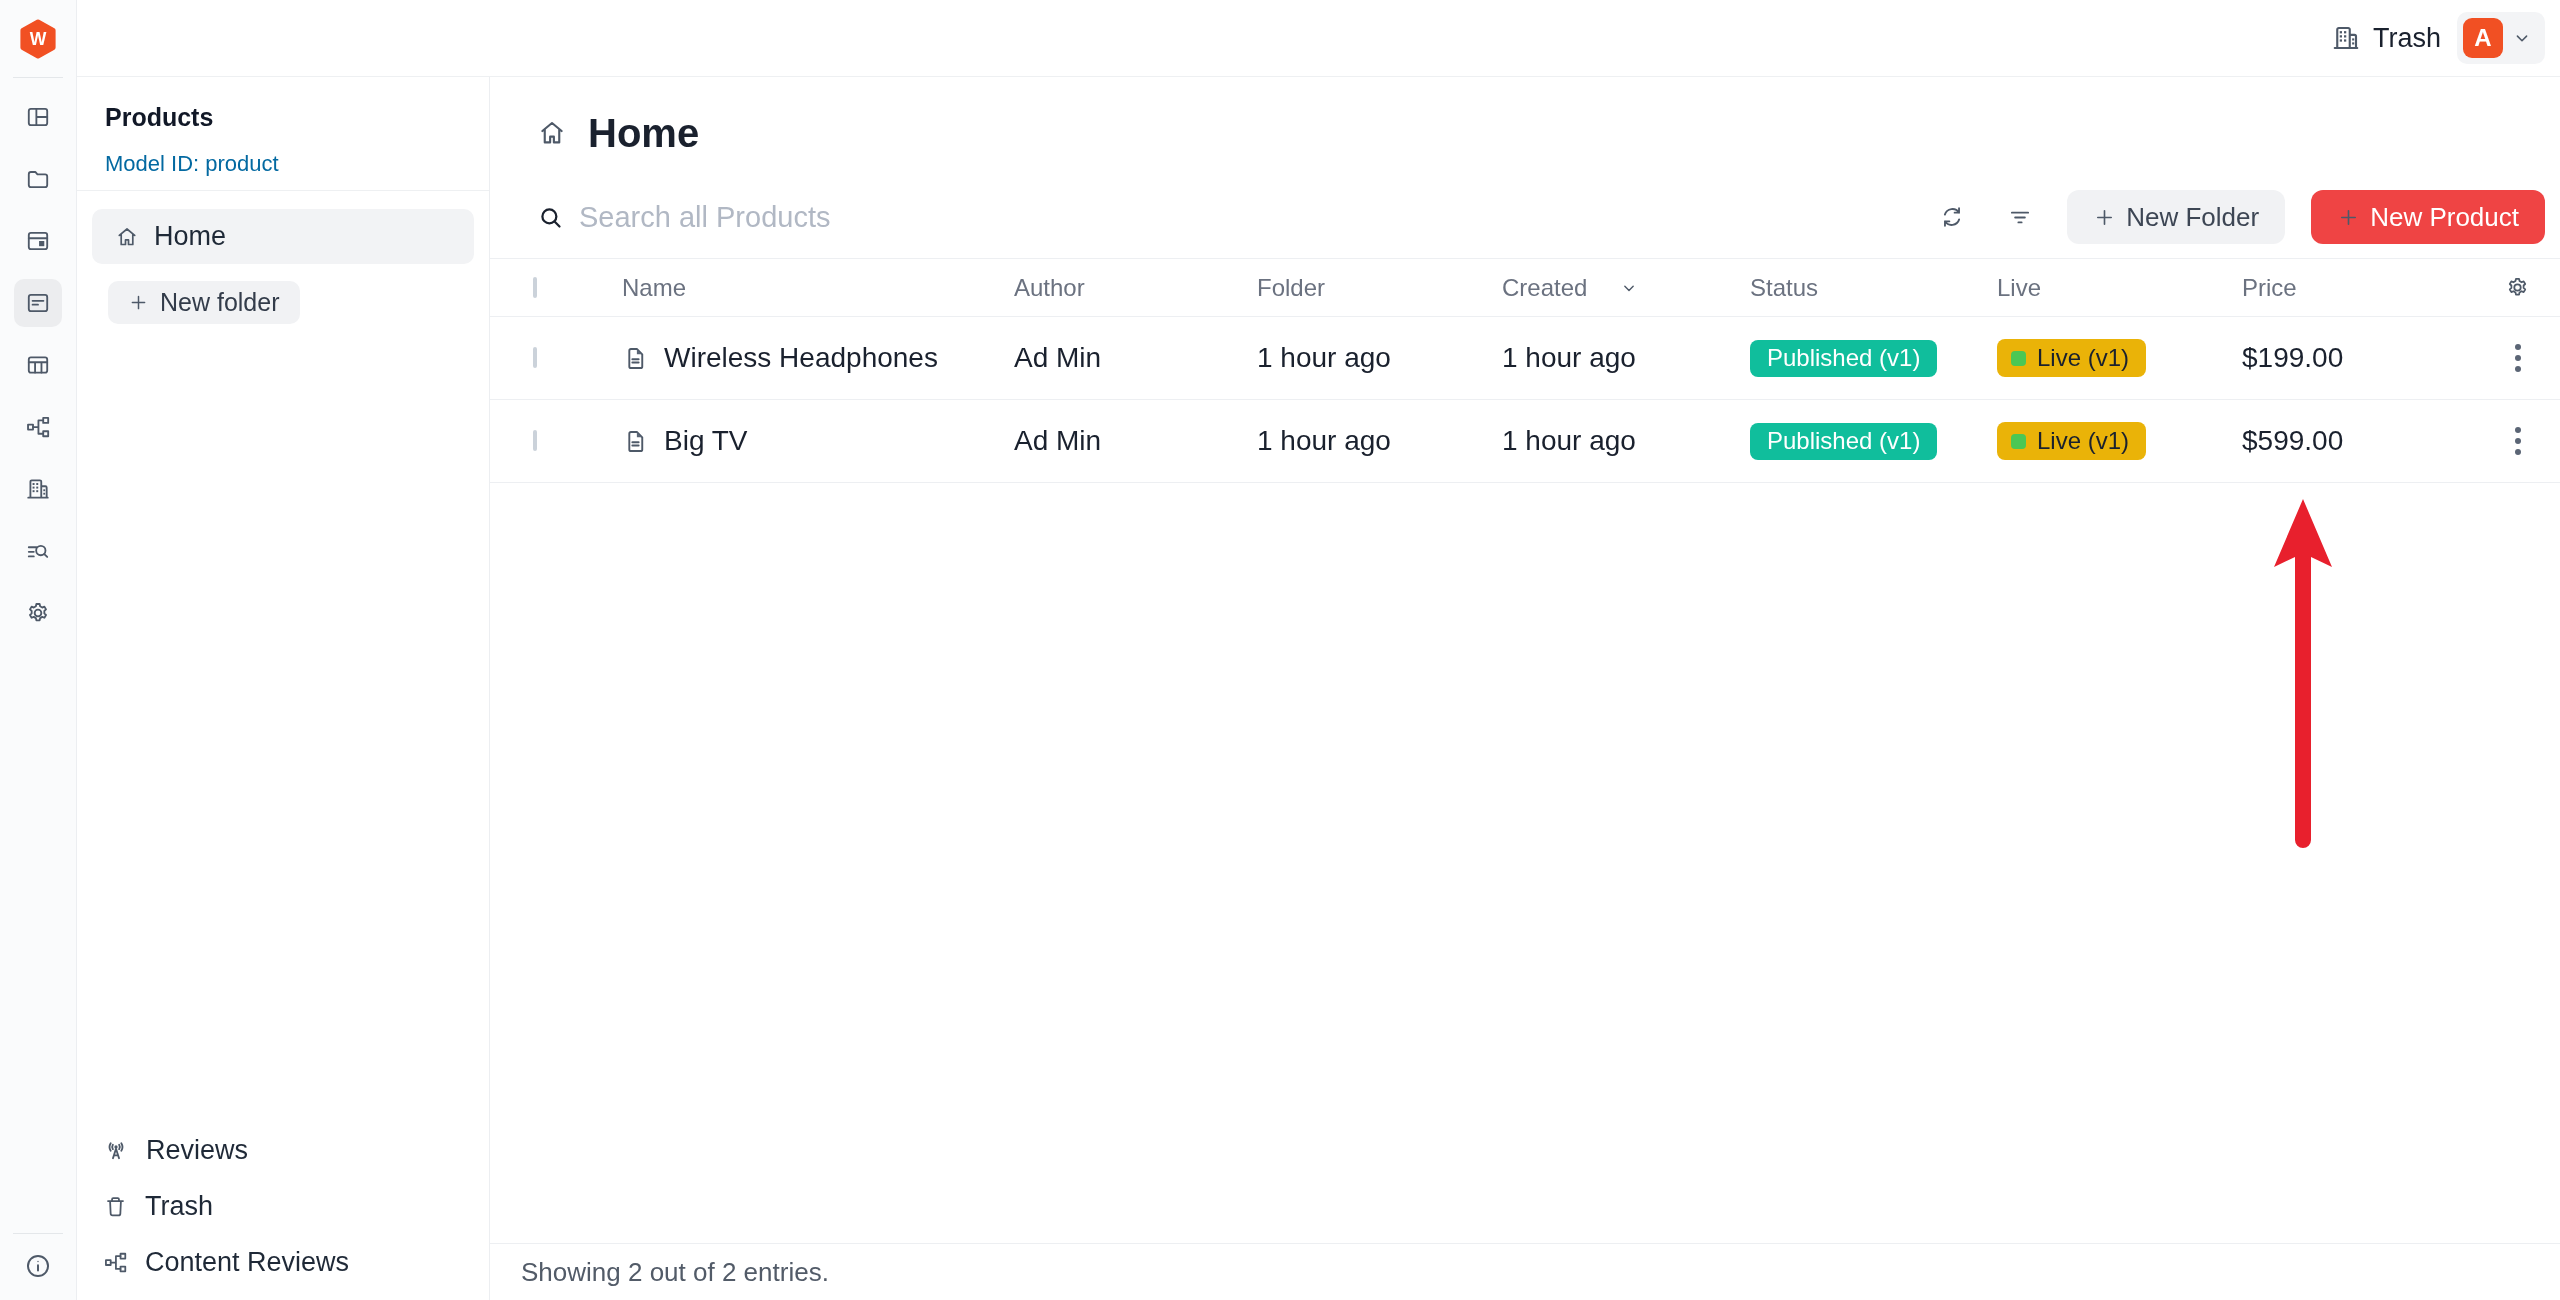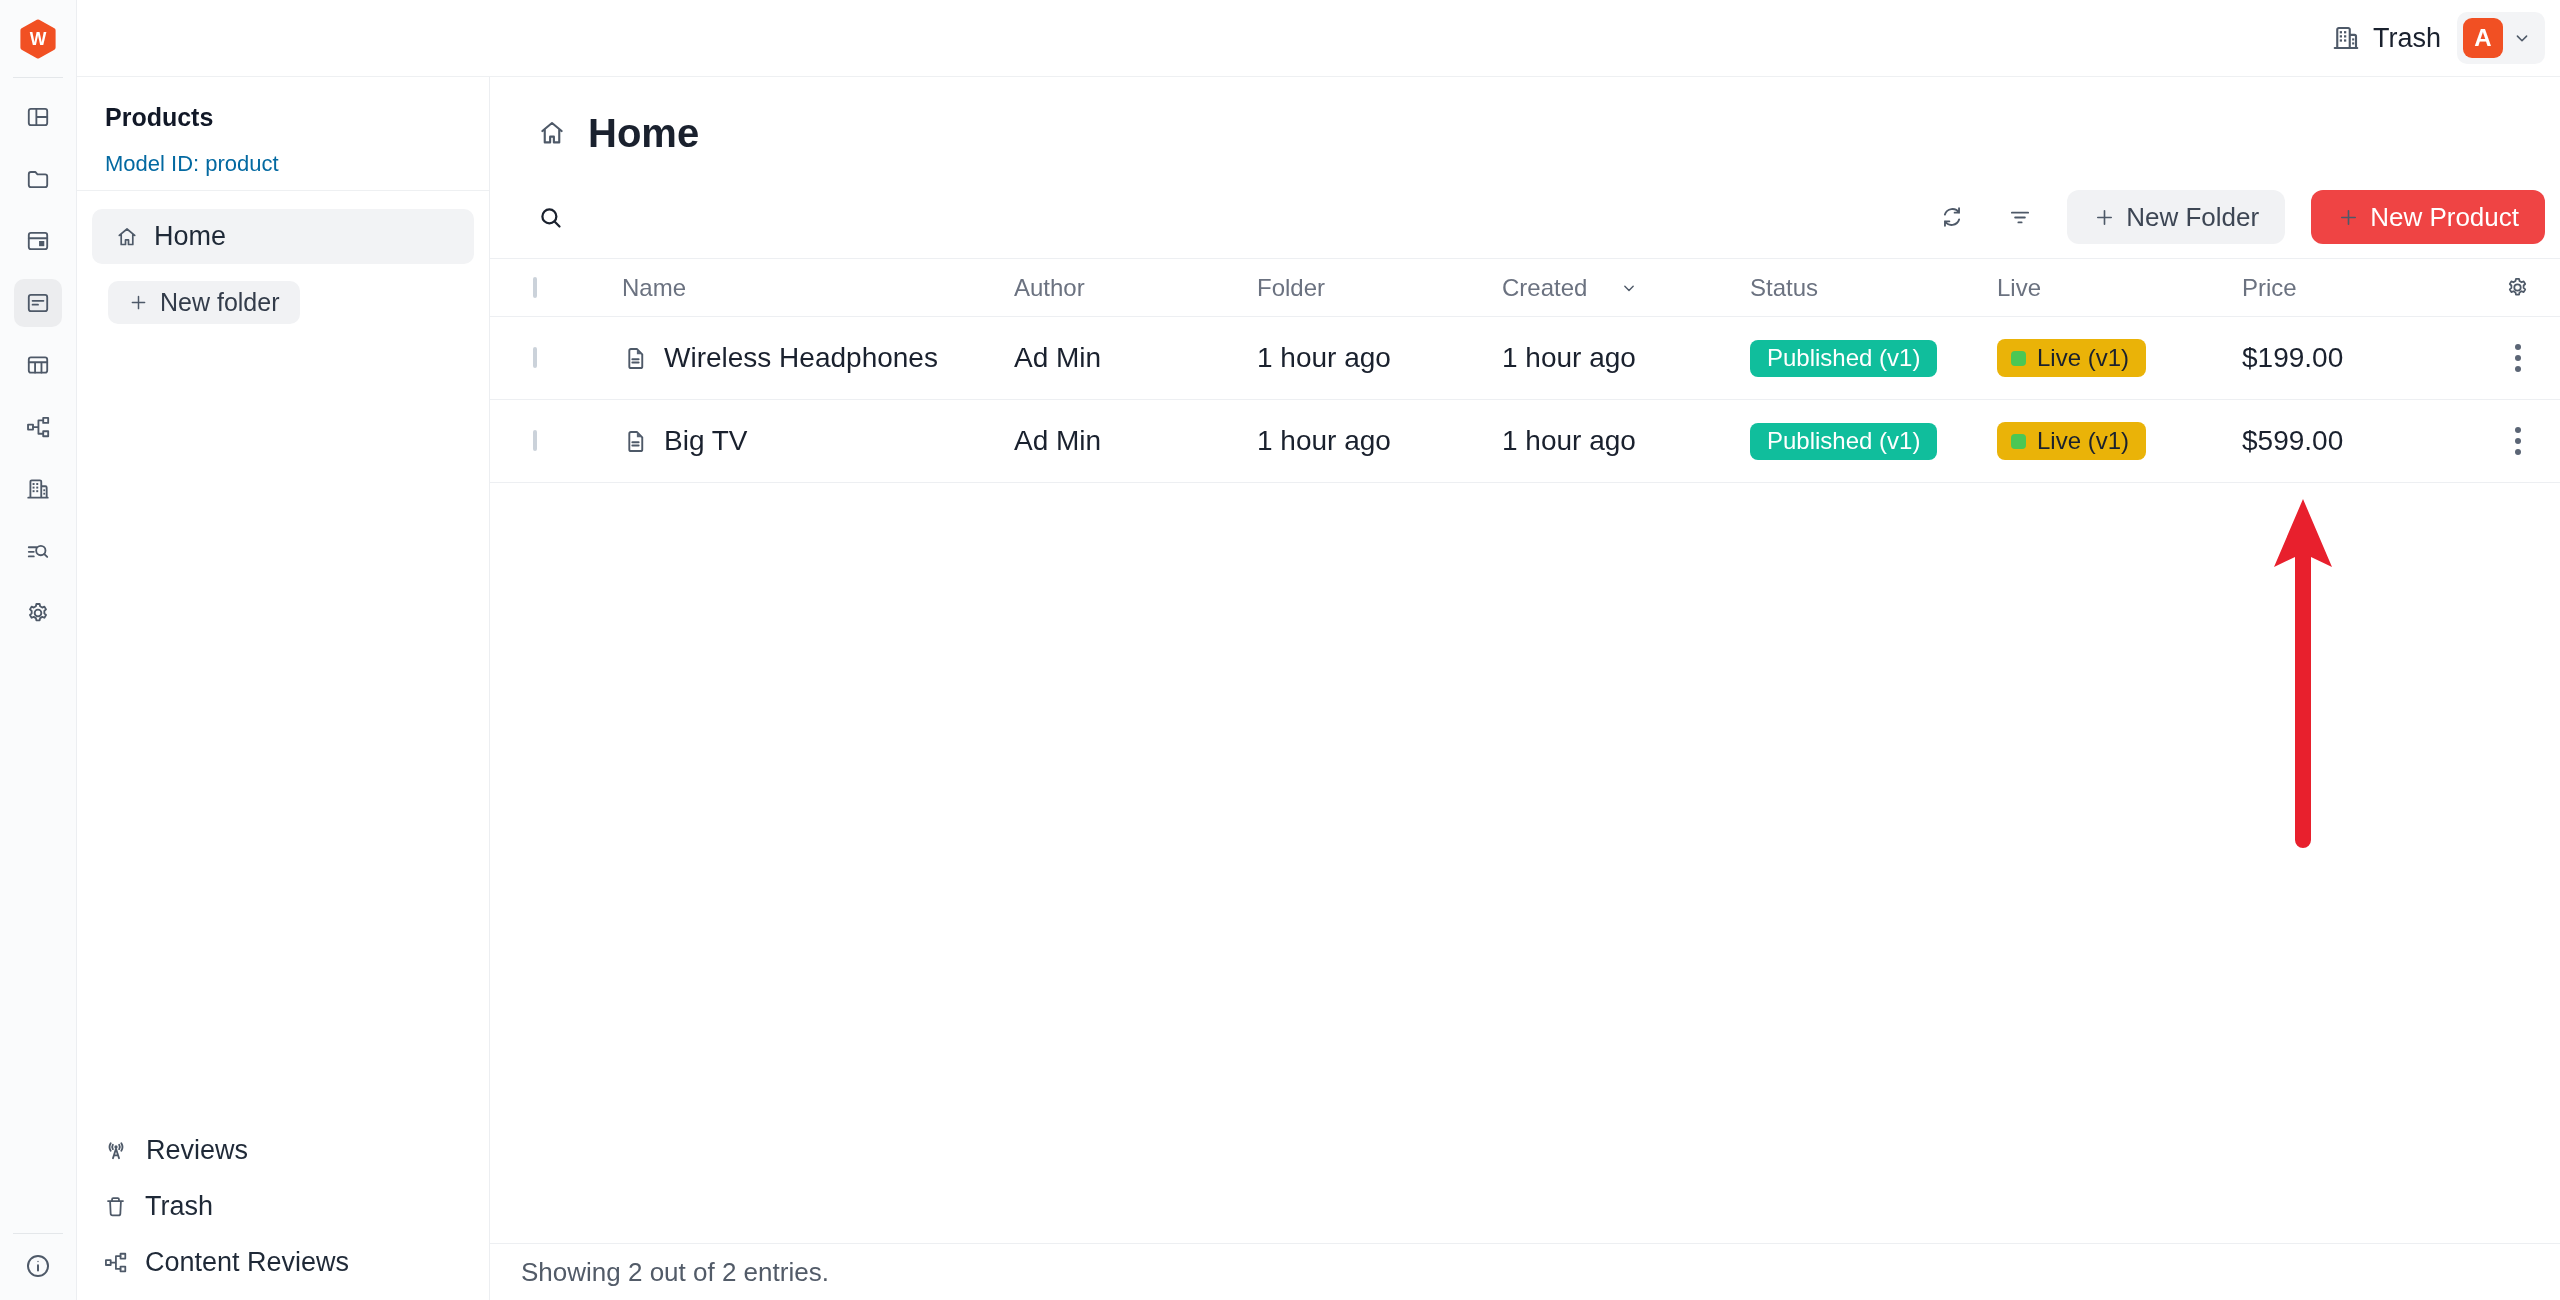--- a/index.html
+++ b/index.html
@@ -350,6 +350,7 @@
             <path d="M15.6 15.6 20 20"></path>
           </svg>
       </span>
+      <input class="search-input" type="text" placeholder="Search all Products" style="">
     </div>
     <div class="toolbar-right">
       <button class="icon-btn">

